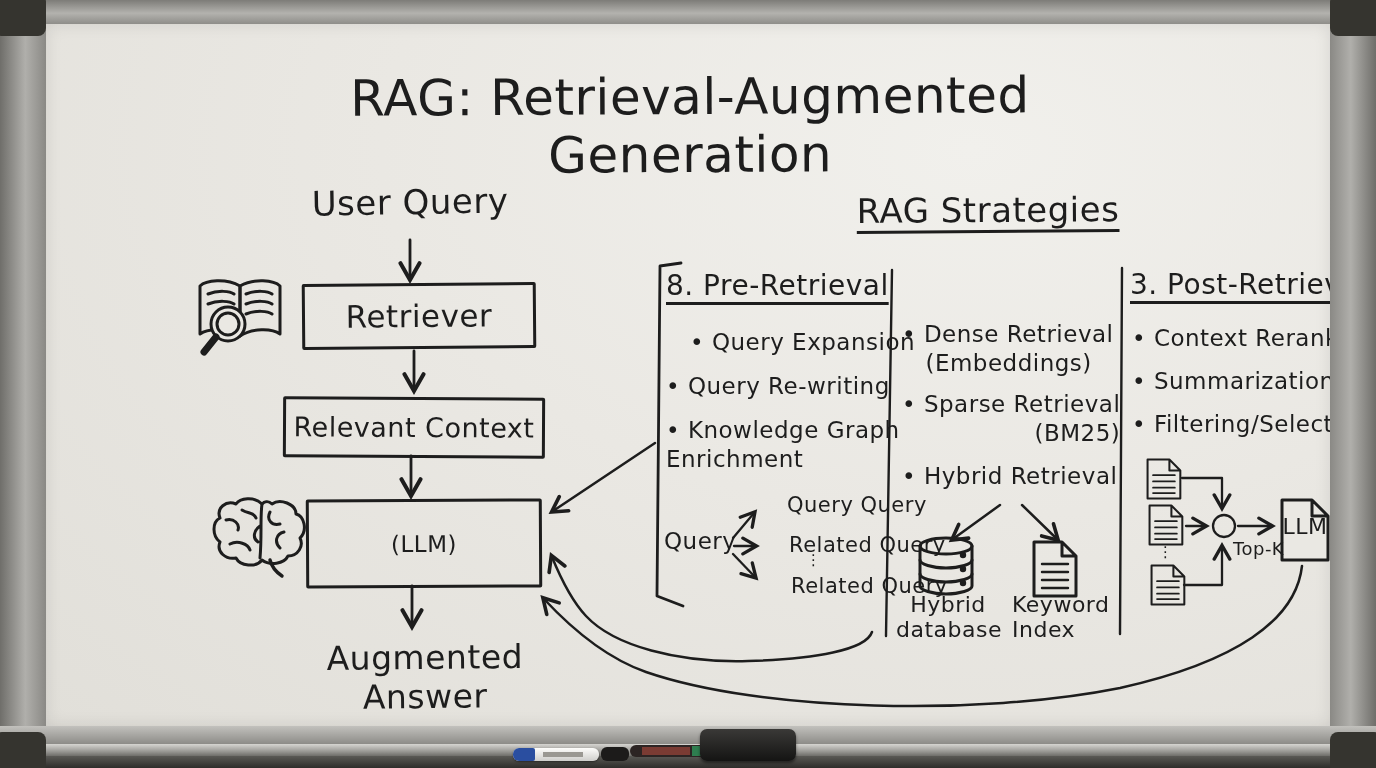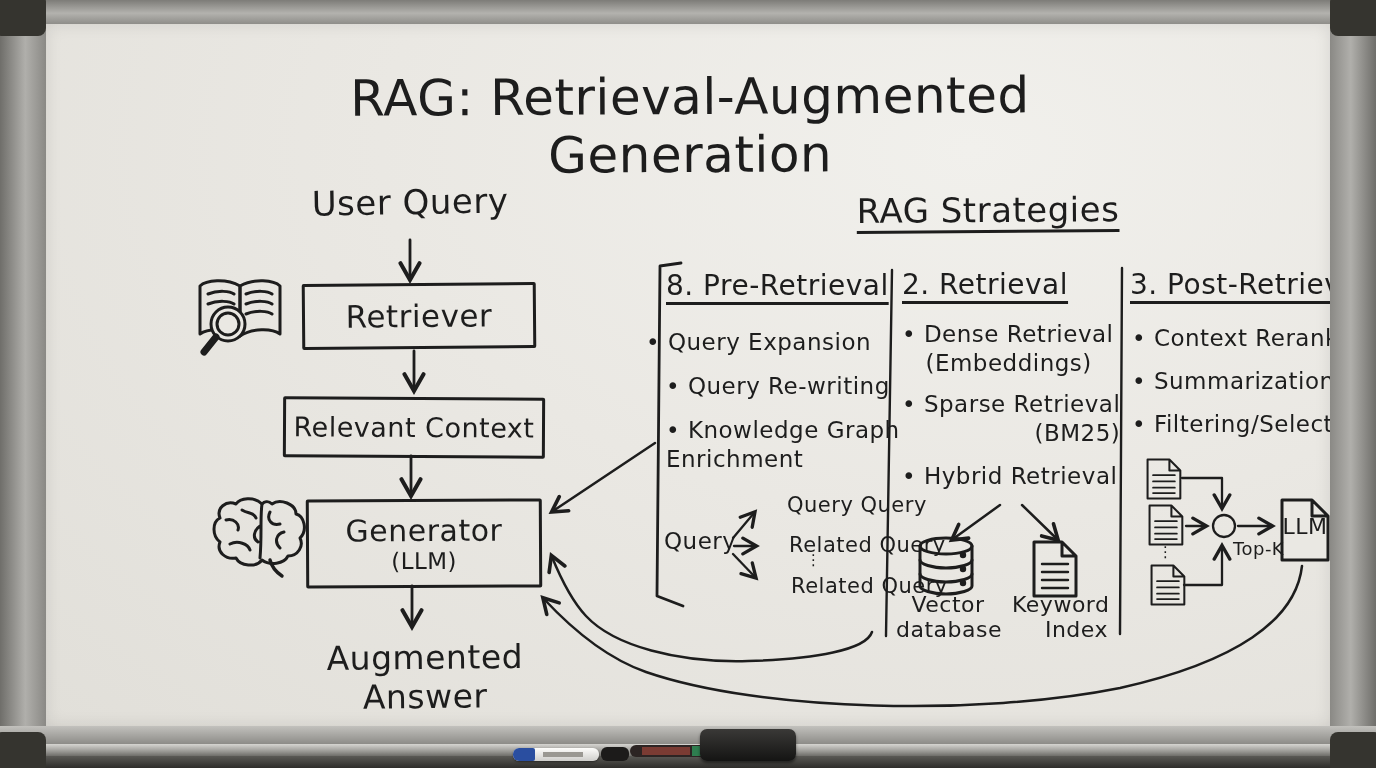--- a/index.html
+++ b/index.html
@@ -185,7 +185,6 @@
   <div class="txt hand" style="left:806px; top:551px; font-size:15px;">⋮</div>
   <div class="txt hand small" style="left:763px; top:574px;">Related Query</div>
 
-  <div class="txt hand col-header" style="left:902px; top:268px;">2. Retrieval</div>
   <div class="txt hand bullet" style="left:902px; top:320px;">Dense Retrieval
    (Embeddings)</div>
   <div class="txt hand bullet" style="left:902px; top:390px;text-align:right;">Sparse Retrieval

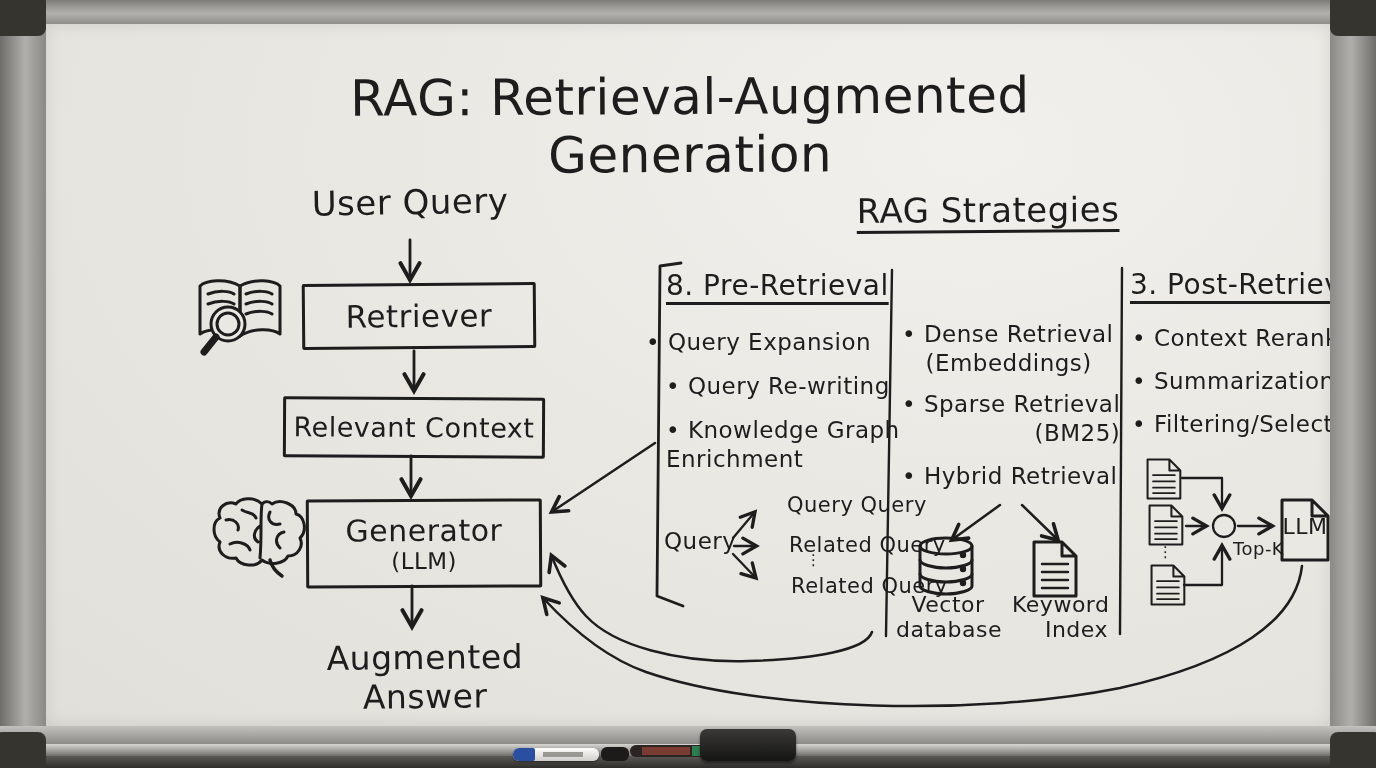--- a/index.html
+++ b/index.html
@@ -174,7 +174,7 @@
   <div class="txt hand" style="left:848px; top:190px; width:280px; text-align:center; font-size:34px; text-decoration:underline; text-underline-offset:8px; text-decoration-thickness:3px; transform:rotate(-.4deg);">RAG Strategies</div>
 
   <div class="txt hand col-header" style="left:666px; top:269px;">8. Pre-Retrieval</div>
-  <div class="txt hand bullet" style="left:646px; top:328px;">Query Expansion</div>
+  <div class="txt hand bullet" style="left:690px; top:328px;">Query Expansion</div>
   <div class="txt hand bullet" style="left:666px; top:372px;">Query Re-writing</div>
   <div class="txt hand bullet" style="left:666px; top:416px;">Knowledge Graph
 Enrichment</div>

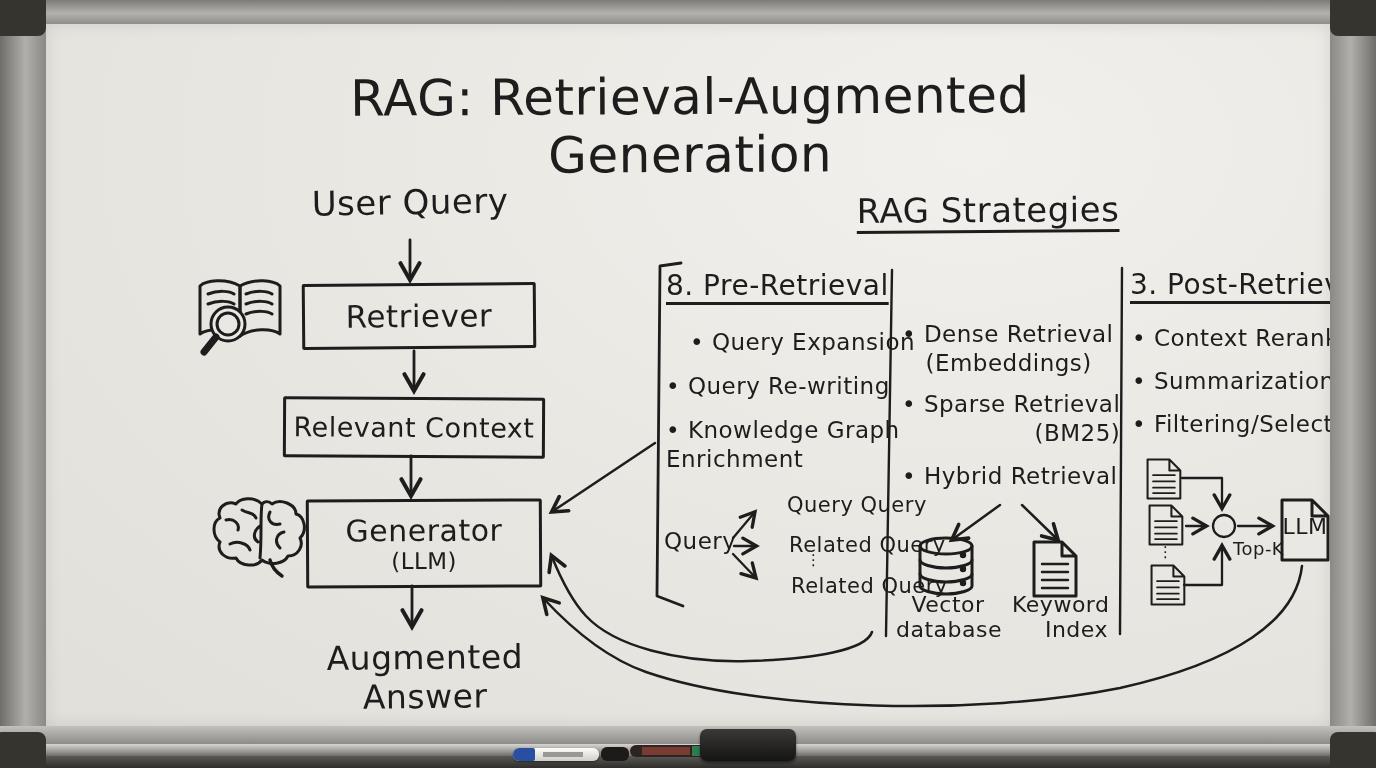--- a/index.html
+++ b/index.html
@@ -165,7 +165,6 @@
   </div>
 
   <div class="box" style="left:306px; top:499px; width:230px; height:83px; transform:rotate(-.3deg);">
-    <div class="hand" style="font-size:30px;">Generator</div>
     <div class="hand" style="font-size:23px;">(LLM)</div>
   </div>
 

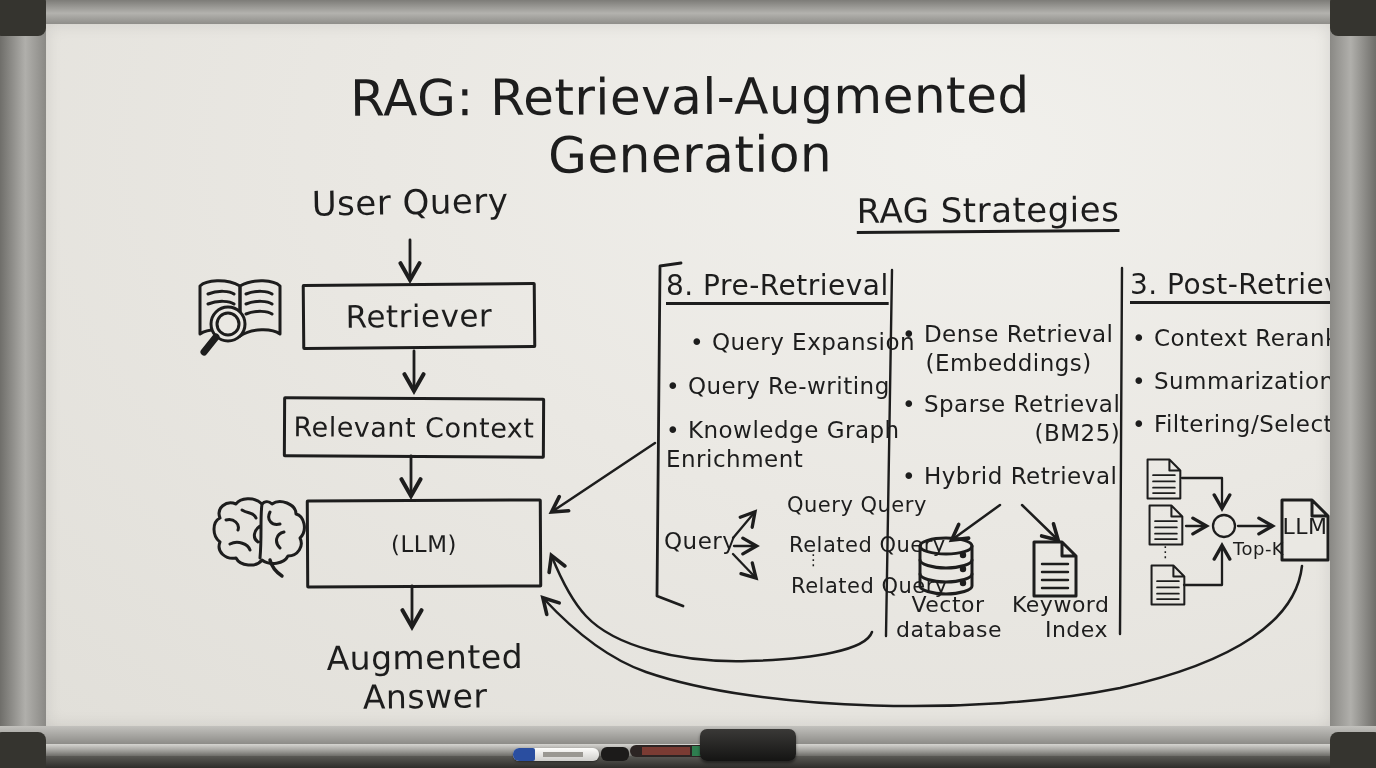--- a/index.html
+++ b/index.html
@@ -190,7 +190,7 @@
       (BM25)</div>
   <div class="txt hand bullet" style="left:902px; top:462px;">Hybrid Retrieval</div>
 
-  <div class="txt hand" style="left:896px; top:592px; width:104px; text-align:center; font-size:22px; line-height:1.15;">Vector
+  <div class="txt hand" style="left:896px; top:592px; width:104px; text-align:center; font-size:22px; line-height:1.15;">Hybrid
 database</div>
   <div class="txt hand" style="left:1012px; top:592px; width:96px; text-align:right; font-size:22px; line-height:1.15;">Keyword
 Index</div>

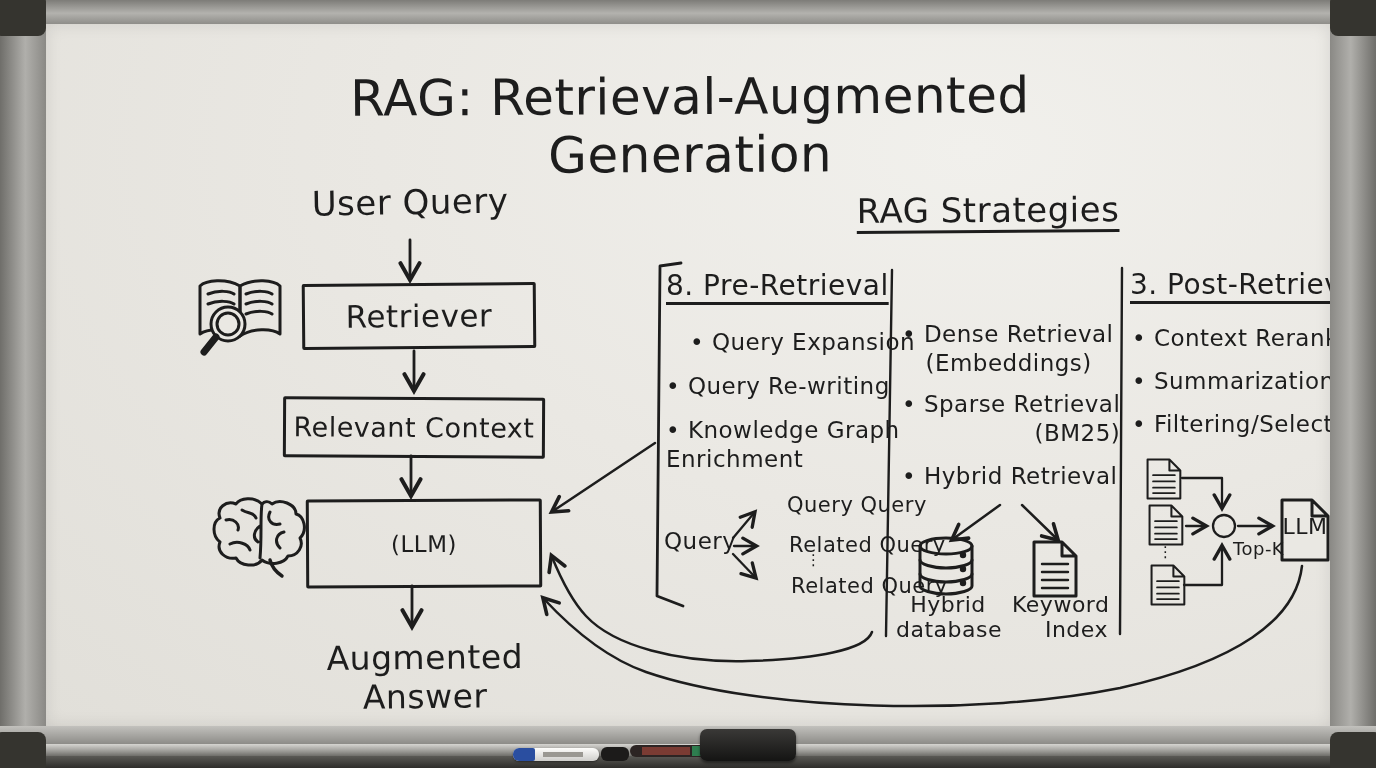--- a/index.html
+++ b/index.html
@@ -192,7 +192,7 @@
 
   <div class="txt hand" style="left:896px; top:592px; width:104px; text-align:center; font-size:22px; line-height:1.15;">Hybrid
 database</div>
-  <div class="txt hand" style="left:1012px; top:592px; width:96px; text-align:right; font-size:22px; line-height:1.15;">Keyword
+  <div class="txt hand" style="left:1012px; top:592px; width:96px; text-align:left; font-size:22px; line-height:1.15;">Keyword
 Index</div>
 
   <div class="txt hand col-header" style="left:1130px; top:268px;">3. Post-Retrieval</div>

